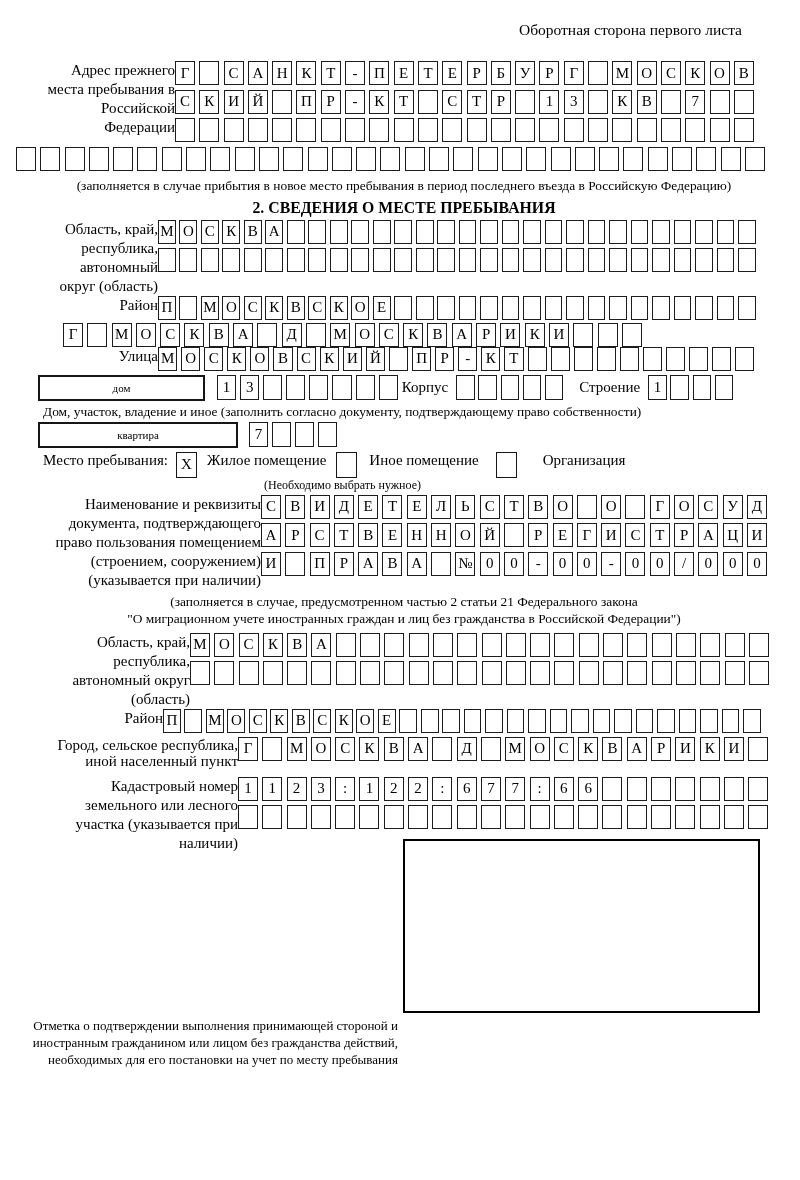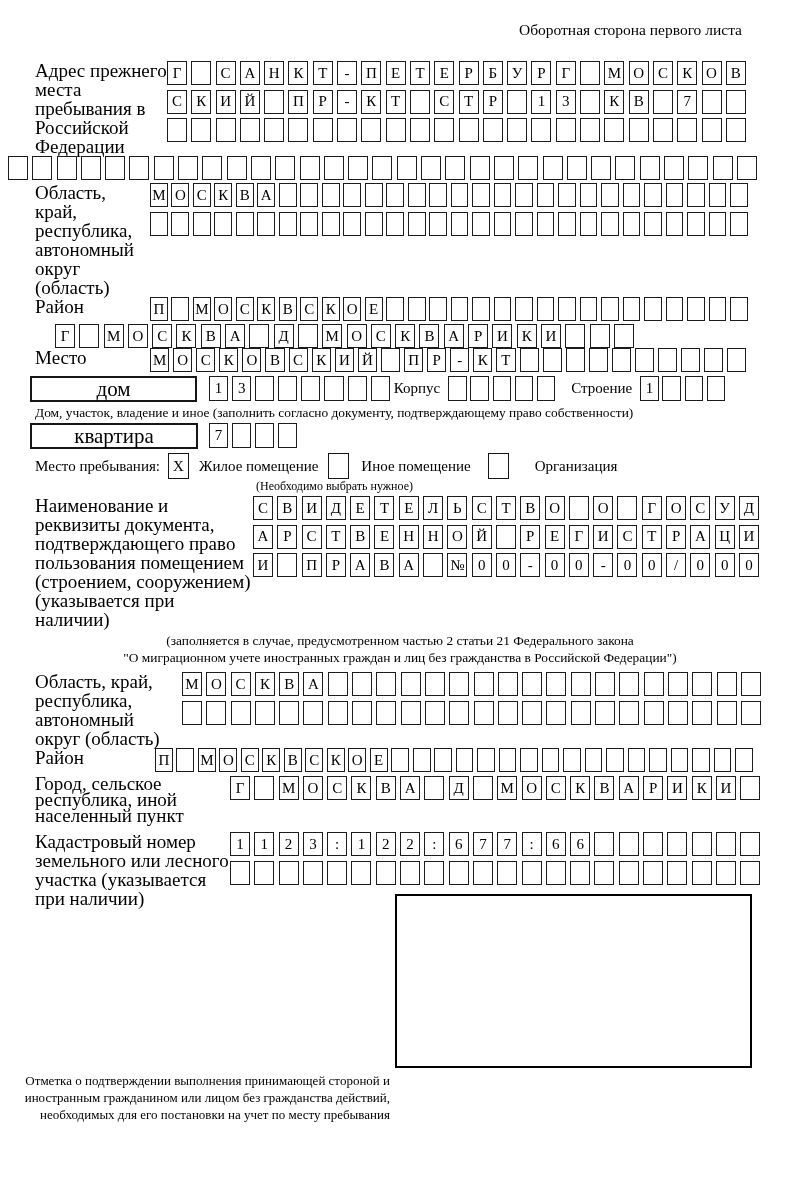--- a/index.html
+++ b/index.html
@@ -5,7 +5,7 @@
   html,body{margin:0;padding:0;background:#fff;}
   body{width:800px;height:1180px;overflow:hidden;color:#000;
        font-family:"Liberation Serif","DejaVu Serif",serif;}
-  .content{padding:20px 8px 0 8px;box-sizing:border-box;}
+  .content{padding:20px 8px 0 16px;box-sizing:border-box;}
   .side-note{text-align:right;padding-right:50px;font-size:15.5px;line-height:19px;}
   .frow{display:flex;align-items:flex-start;margin-left:27px;}
   .flabel{font-size:19px;line-height:19px;flex:none;}

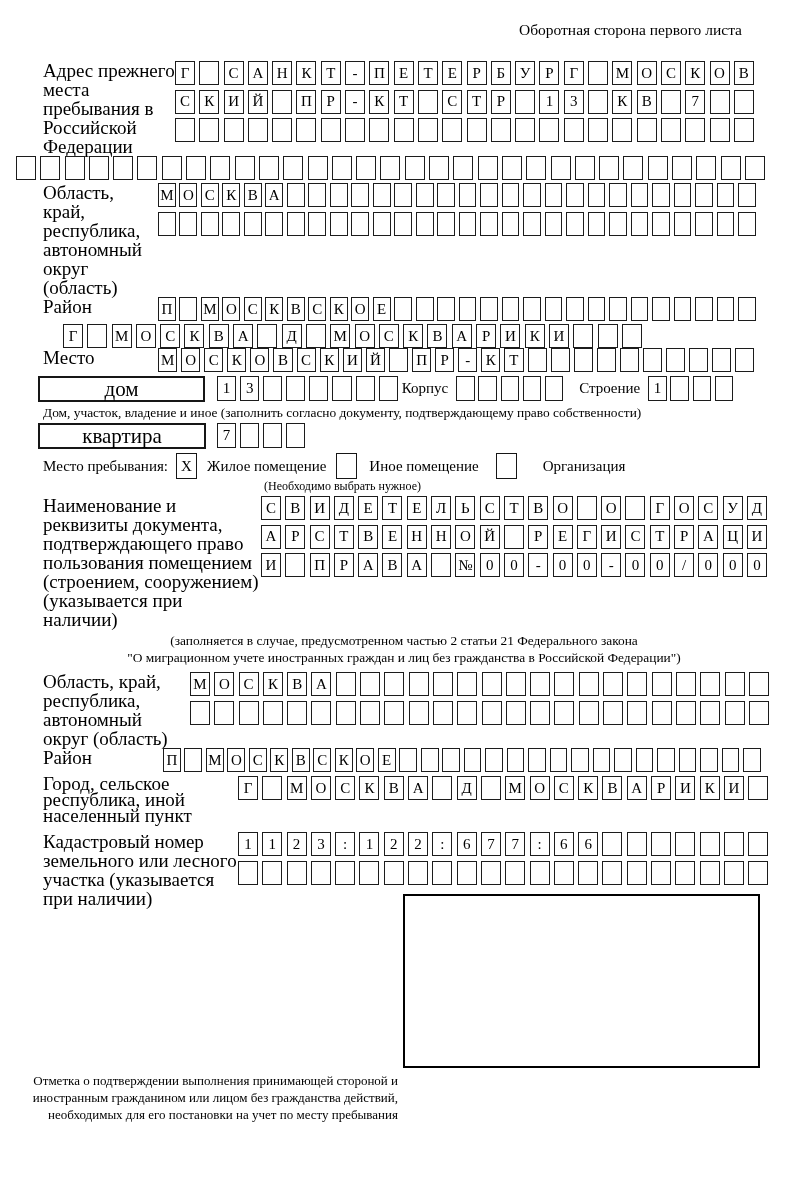--- a/index.html
+++ b/index.html
@@ -8,7 +8,7 @@
   .content{padding:20px 8px 0 16px;box-sizing:border-box;}
   .side-note{text-align:right;padding-right:50px;font-size:15.5px;line-height:19px;}
   .frow{display:flex;align-items:flex-start;margin-left:27px;}
-  .flabel{font-size:19px;line-height:19px;flex:none;}
+  .flabel{font-size:15px;line-height:19px;flex:none;text-align:right;}
   .lh16{line-height:16px;}
   .w132{width:132px}.w115{width:115px}.w147{width:147px}.w120{width:120px}
   .w195{width:195px}.w218{width:218px}

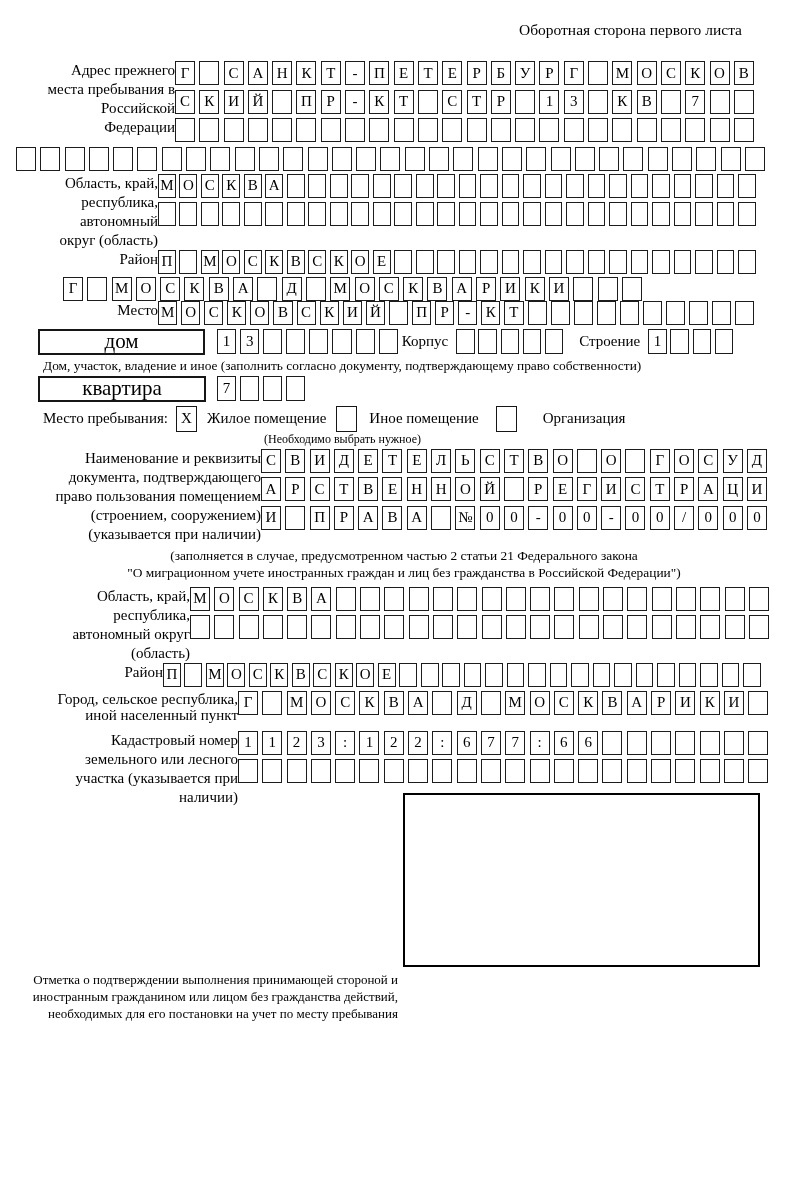--- a/index.html
+++ b/index.html
@@ -166,6 +166,7 @@
       <span class="cell"></span>
       <span class="cell"></span>
     </div>
+  <div class="caption mt6">(заполняется в случае прибытия в новое место пребывания в период последнего въезда в Российскую Федерацию)</div>
 
 
   <div class="frow mt3">

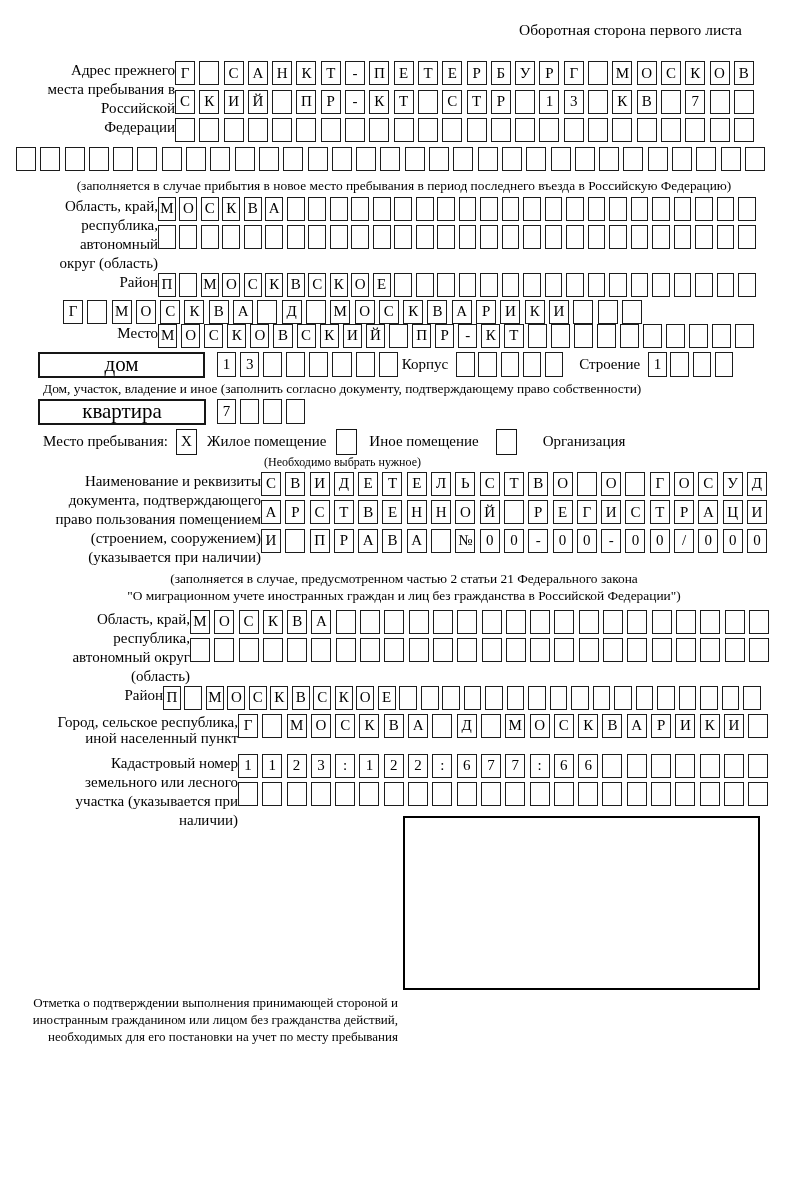--- a/index.html
+++ b/index.html
@@ -168,6 +168,7 @@
     </div>
   <div class="caption mt6">(заполняется в случае прибытия в новое место пребывания в период последнего въезда в Российскую Федерацию)</div>
 
+  <div class="h2 mt4">2. СВЕДЕНИЯ О МЕСТЕ ПРЕБЫВАНИЯ</div>
 
   <div class="frow mt3">
     <div class="flabel w115">Область, край, республика, автономный округ (область)</div>

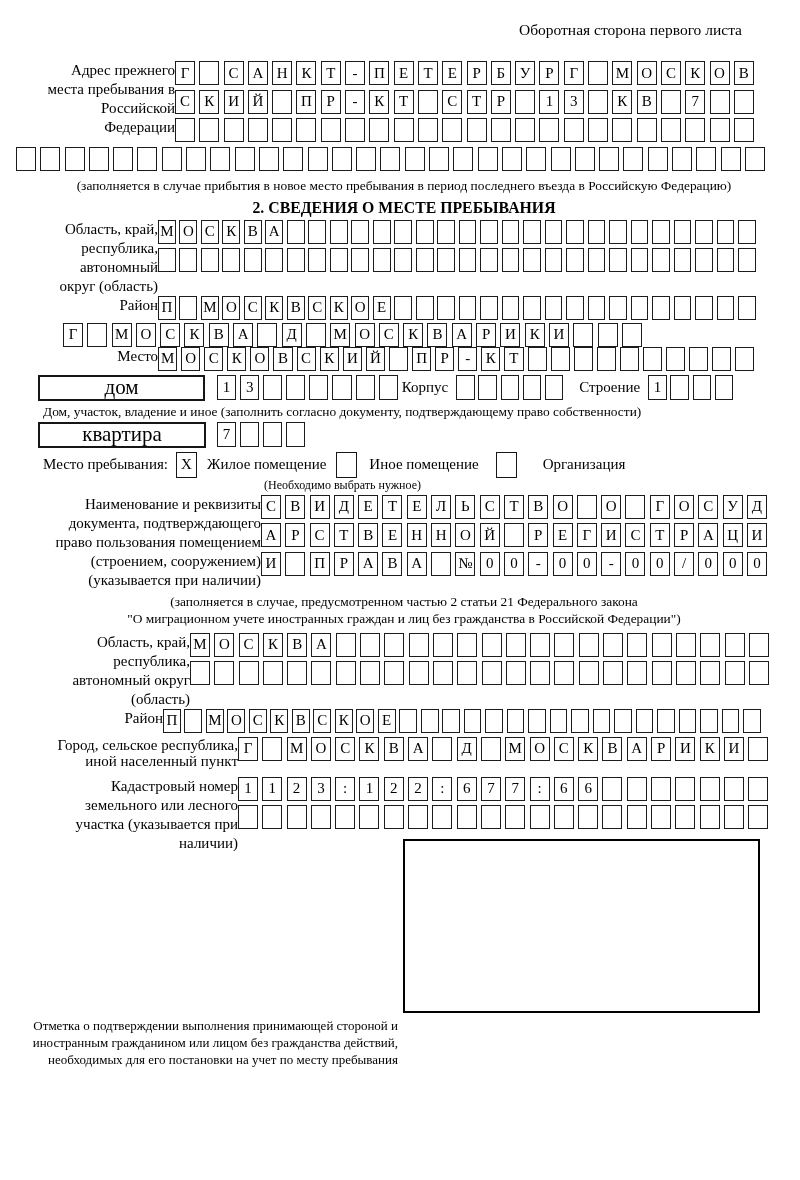--- a/index.html
+++ b/index.html
@@ -300,7 +300,7 @@
   </div>
 
   <div class="frow">
-    <div class="flabel w115">Место</div>
+    <div class="flabel w115">Улица</div>
     <div class="boxes p23">
         <span class="cell">М</span>
         <span class="cell">О</span>

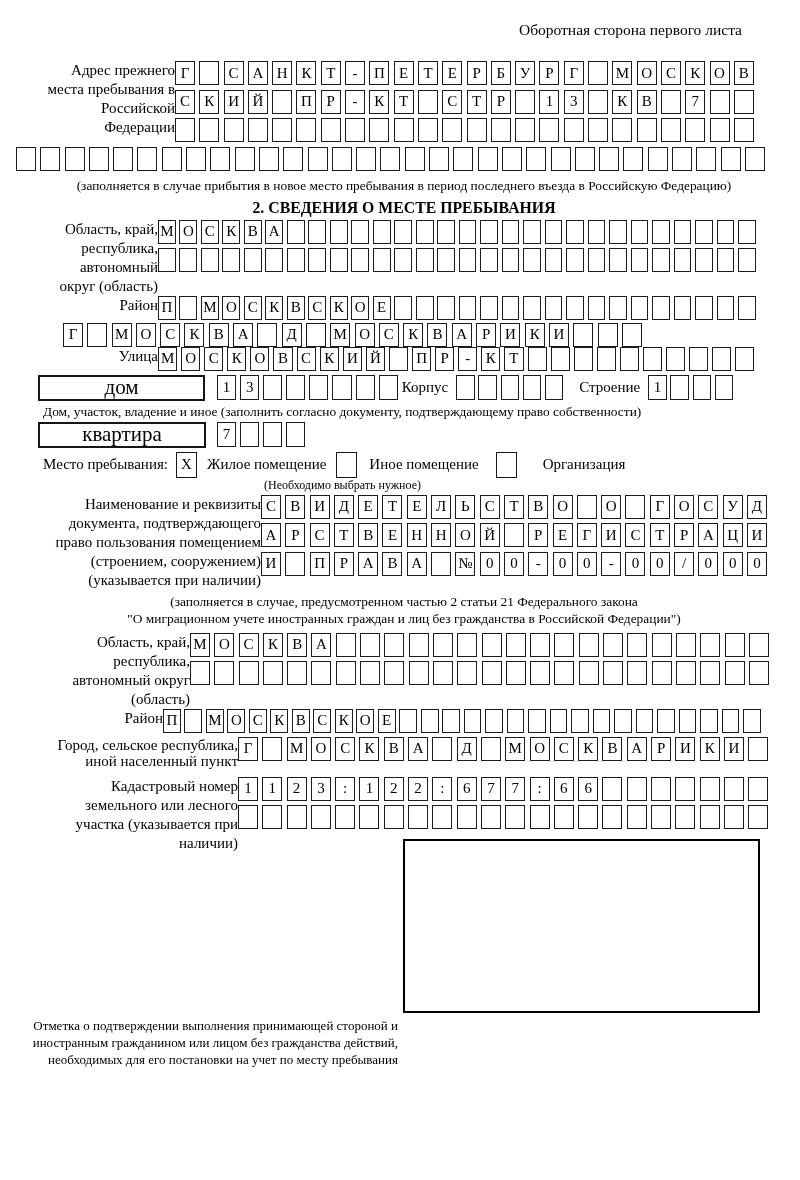--- a/index.html
+++ b/index.html
@@ -25,7 +25,7 @@
   .h2{font-weight:bold;text-align:center;font-size:15.8px;line-height:19px;margin:4px 0 0 0;}
   .house-row{display:flex;align-items:flex-start;margin-left:22px;}
   .wide-rect{box-sizing:border-box;border:2px solid #161616;height:26px;flex:none;
-             display:flex;align-items:center;justify-content:center;font-size:21px;}
+             display:flex;align-items:center;justify-content:center;font-size:11px;}
   .house-row .boxes .cell{height:25px;}
   .inline-label{font-size:15px;line-height:25px;flex:none;}
   .stay-row{display:flex;align-items:center;margin-left:27px;}

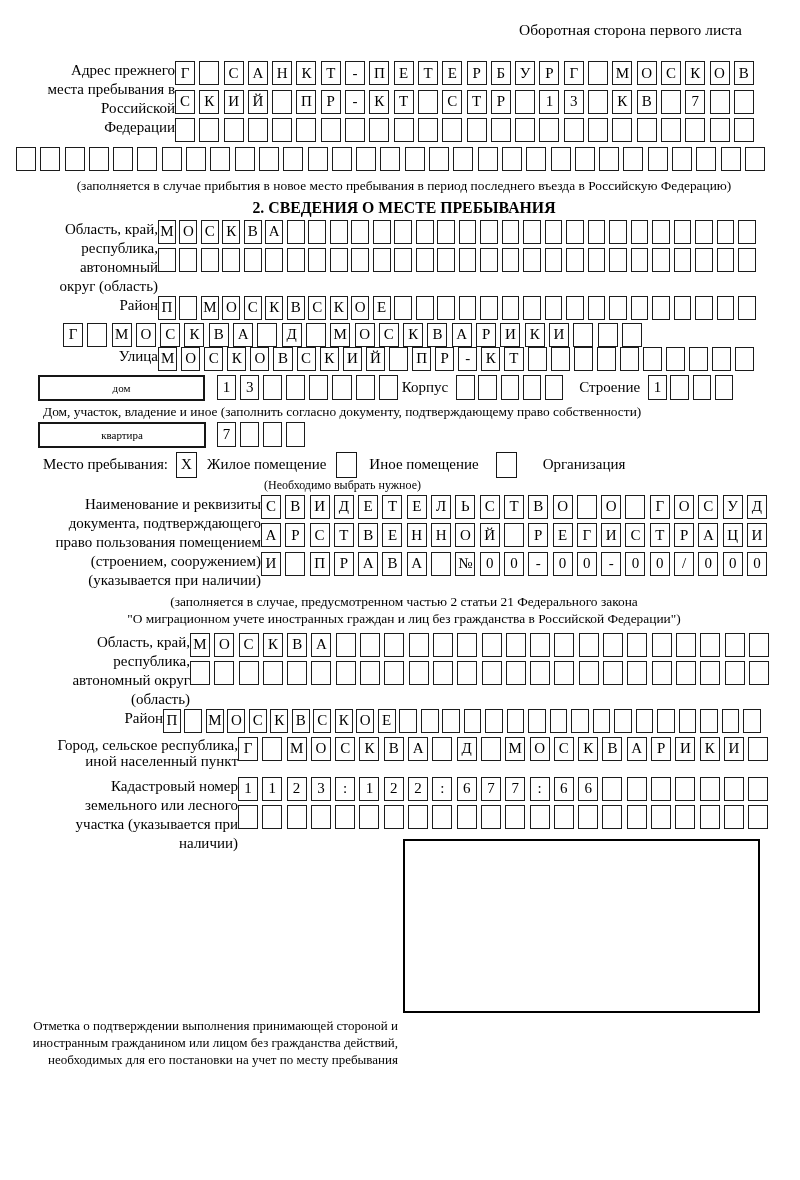--- a/index.html
+++ b/index.html
@@ -363,7 +363,7 @@
   <div class="caption-left mt2">Дом, участок, владение и иное (заполнить согласно документу, подтверждающему право собственности)</div>
 
   <div class="house-row mt2">
-    <div class="wide-rect" style="width:168px">квартира</div>
+    <div class="wide-rect" style="width:200px">квартира</div>
     <div class="gap11"></div>
     <div class="boxes p23">
         <span class="cell">7</span>

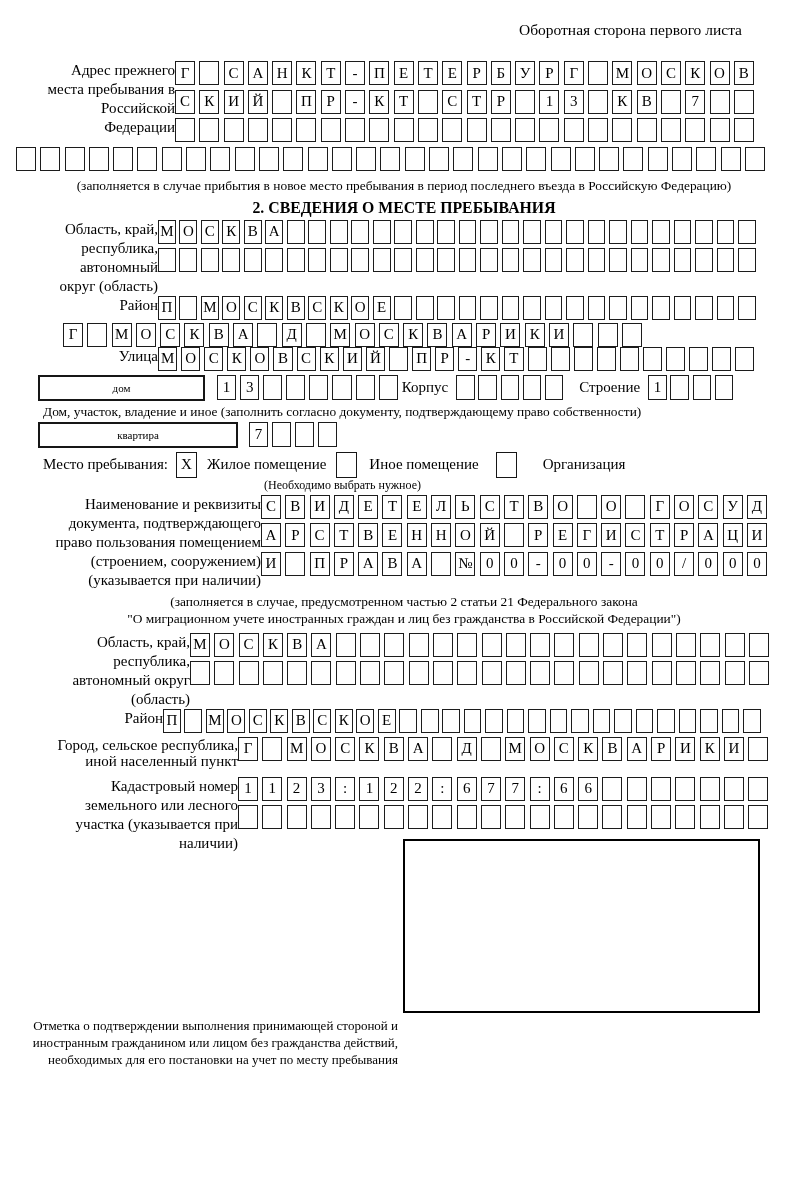--- a/index.html
+++ b/index.html
@@ -28,7 +28,7 @@
              display:flex;align-items:center;justify-content:center;font-size:11px;}
   .house-row .boxes .cell{height:25px;}
   .inline-label{font-size:15px;line-height:25px;flex:none;}
-  .stay-row{display:flex;align-items:center;margin-left:27px;}
+  .stay-row{display:flex;margin-left:27px;}
   .stay-row .txt{font-size:15px;flex:none;}
   .cbox{box-sizing:border-box;width:21px;height:26px;border:1.8px solid #161616;flex:none;
         display:flex;align-items:center;justify-content:center;font-size:15px;}

